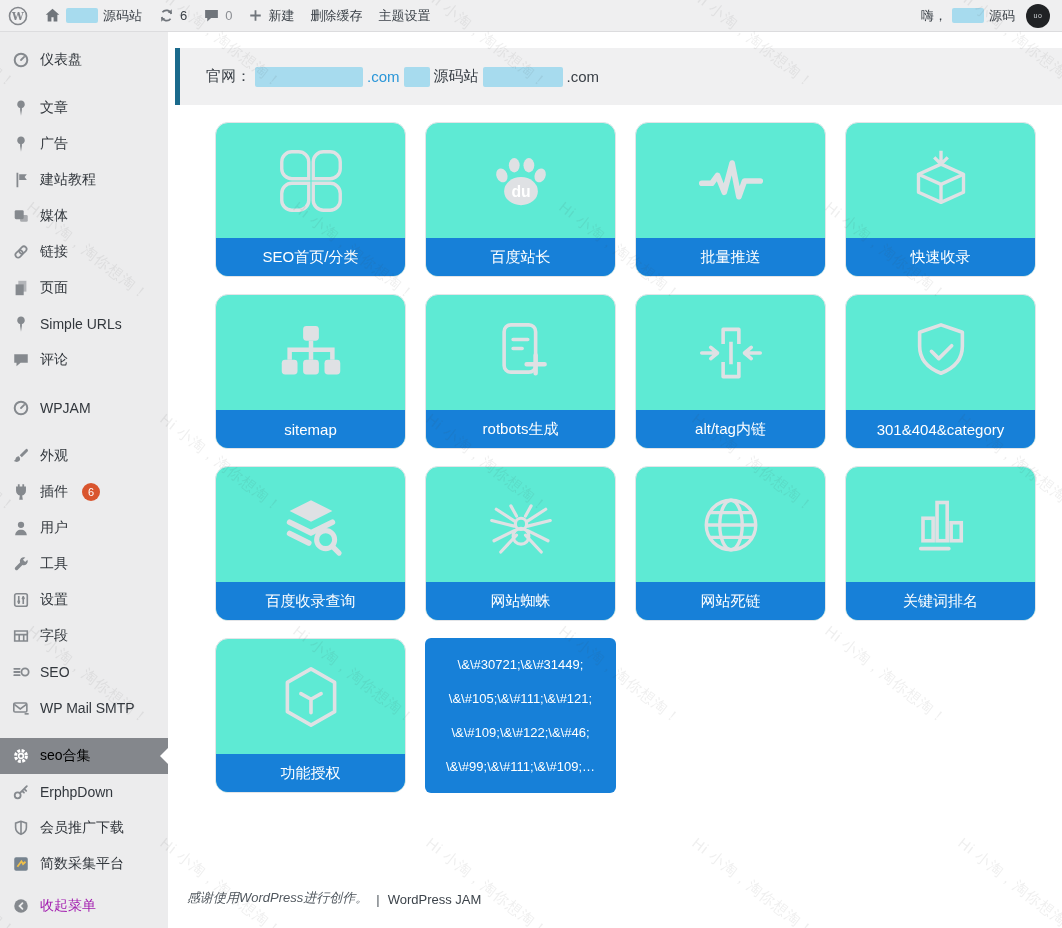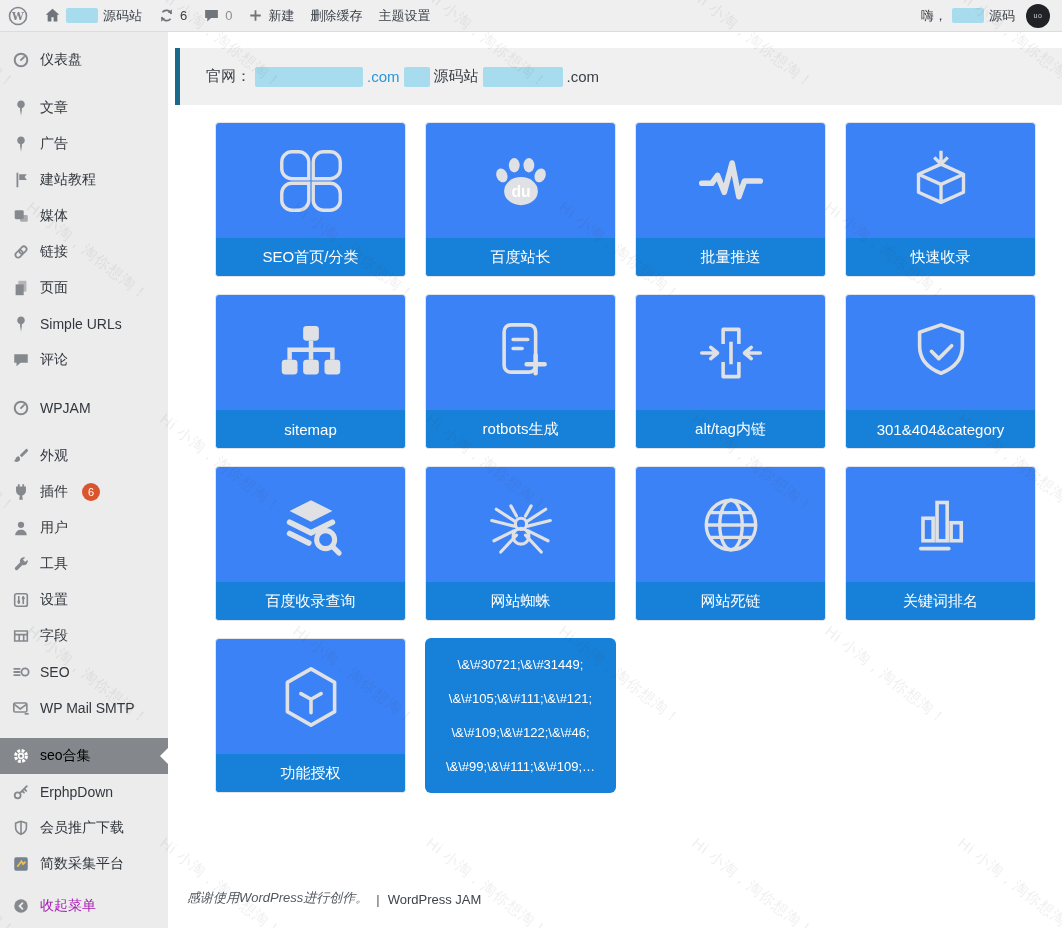--- a/index.html
+++ b/index.html
@@ -51,8 +51,8 @@
   .notice .link{ color:var(--link); }
   .cards{ display:grid; grid-template-columns:repeat(4,191px); gap:17px 19px;
     margin:17px 0 0 47px; }
-  .card{ width:191px; height:155px; background:#3b82f6; border:1px solid var(--border);
-    border-radius:4px; display:flex; flex-direction:column; overflow:hidden; cursor:pointer;}
+  .card{ width:191px; height:155px; background:#5eead4; border:1px solid var(--border);
+    border-radius:13px; display:flex; flex-direction:column; overflow:hidden; cursor:pointer;}
   .card-body{ flex:1; display:flex; align-items:center; justify-content:center; }
   .card-label{ height:38px; background:var(--blue); color:#fff; font-size:15px;
     display:flex; align-items:center; justify-content:center; }

